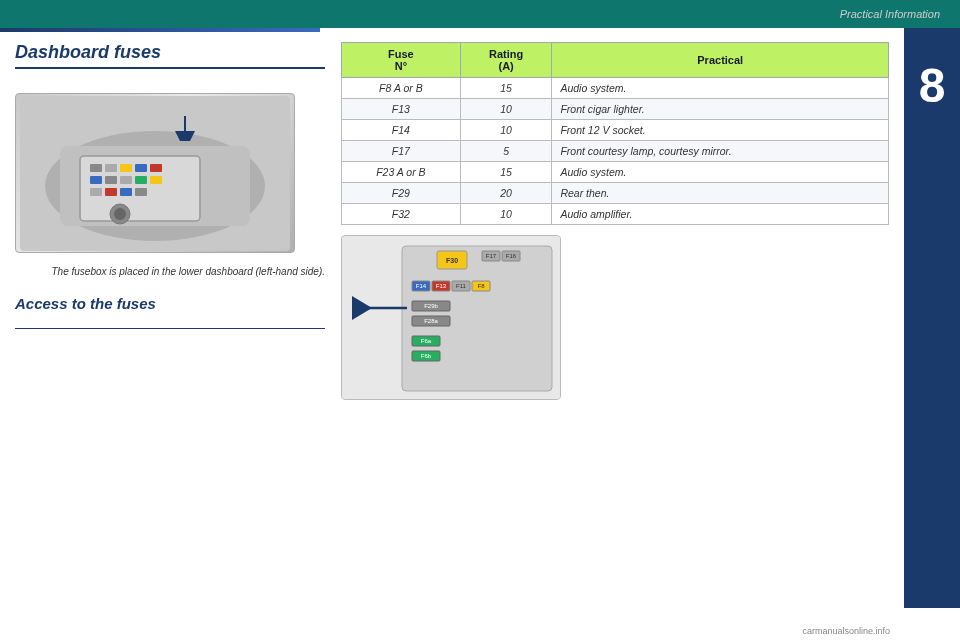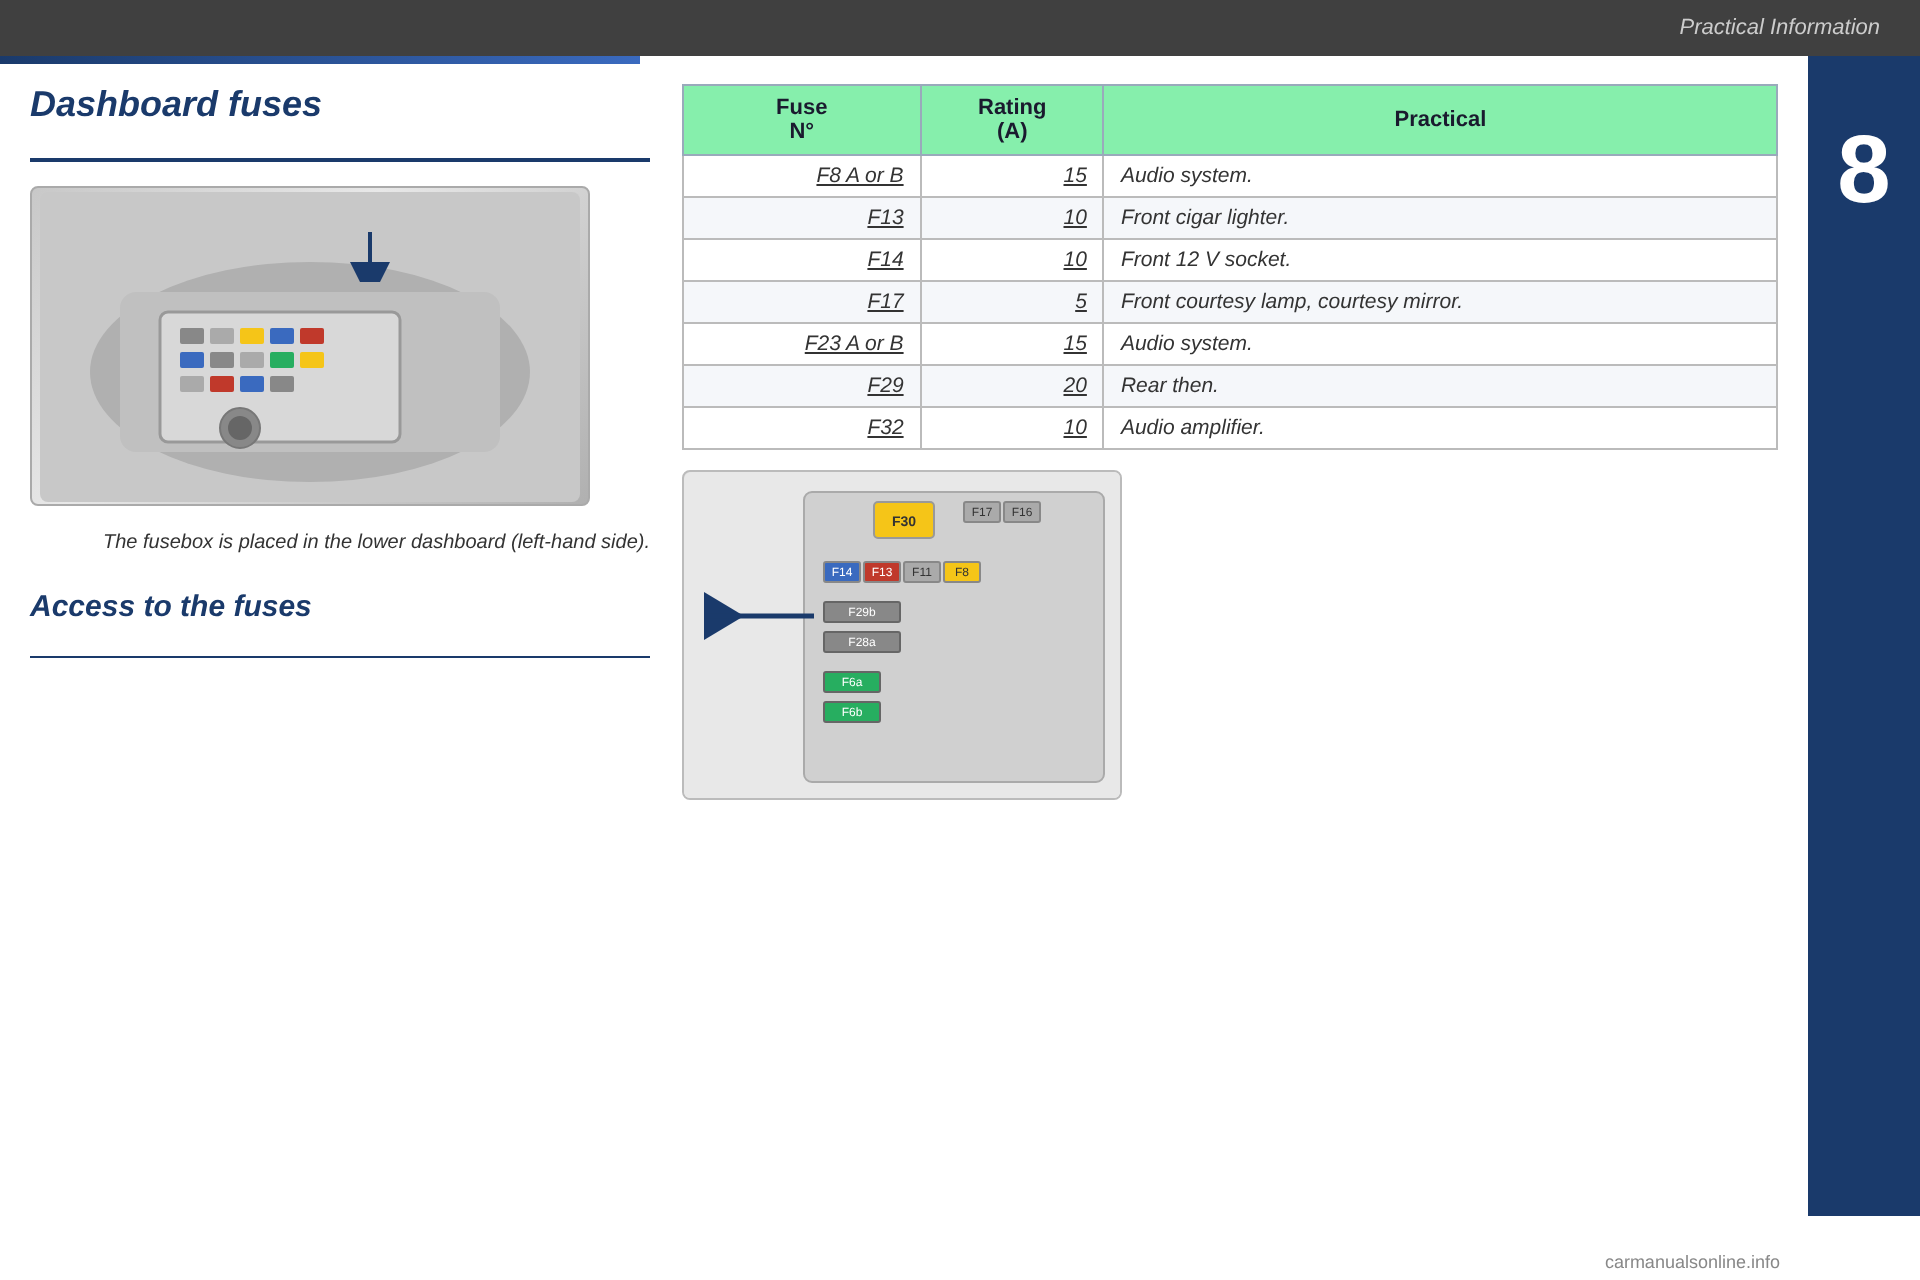--- a/index.html
+++ b/index.html
@@ -18,7 +18,7 @@
       position: absolute;
       top: 0; left: 0; right: 0;
       height: 28px;
-      background: #404040;
+      background: #0f766e;
       display: flex;
       align-items: center;
       justify-content: flex-end;

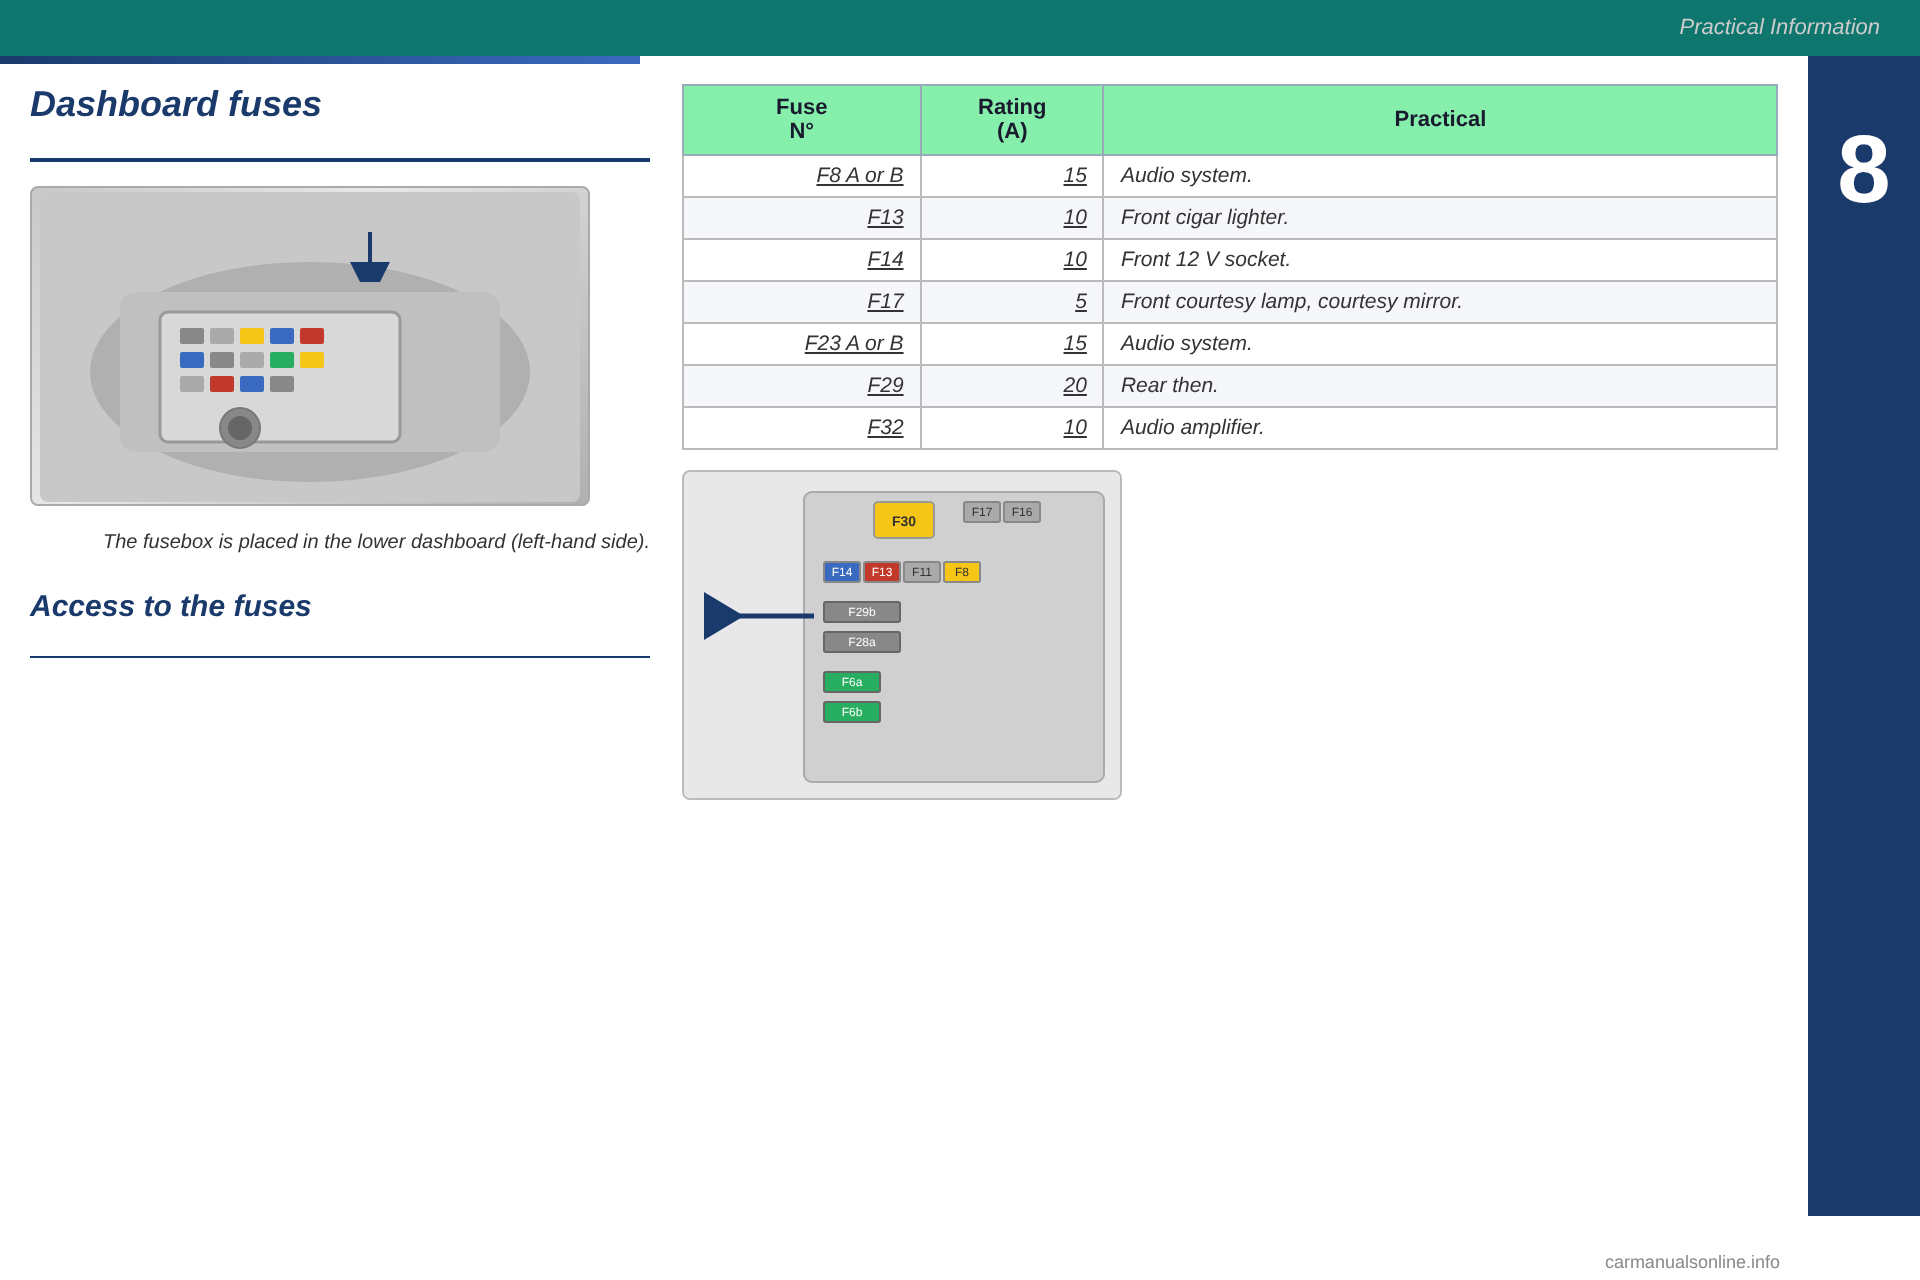--- a/index.html
+++ b/index.html
@@ -86,8 +86,8 @@
       font-weight: bold;
       font-style: italic;
       border-bottom: 2px solid #1a3a6b;
-      padding-bottom: 16px;
-      margin-bottom: 4px;
+      padding-bottom: 4px;
+      margin-bottom: 16px;
     }
 
     

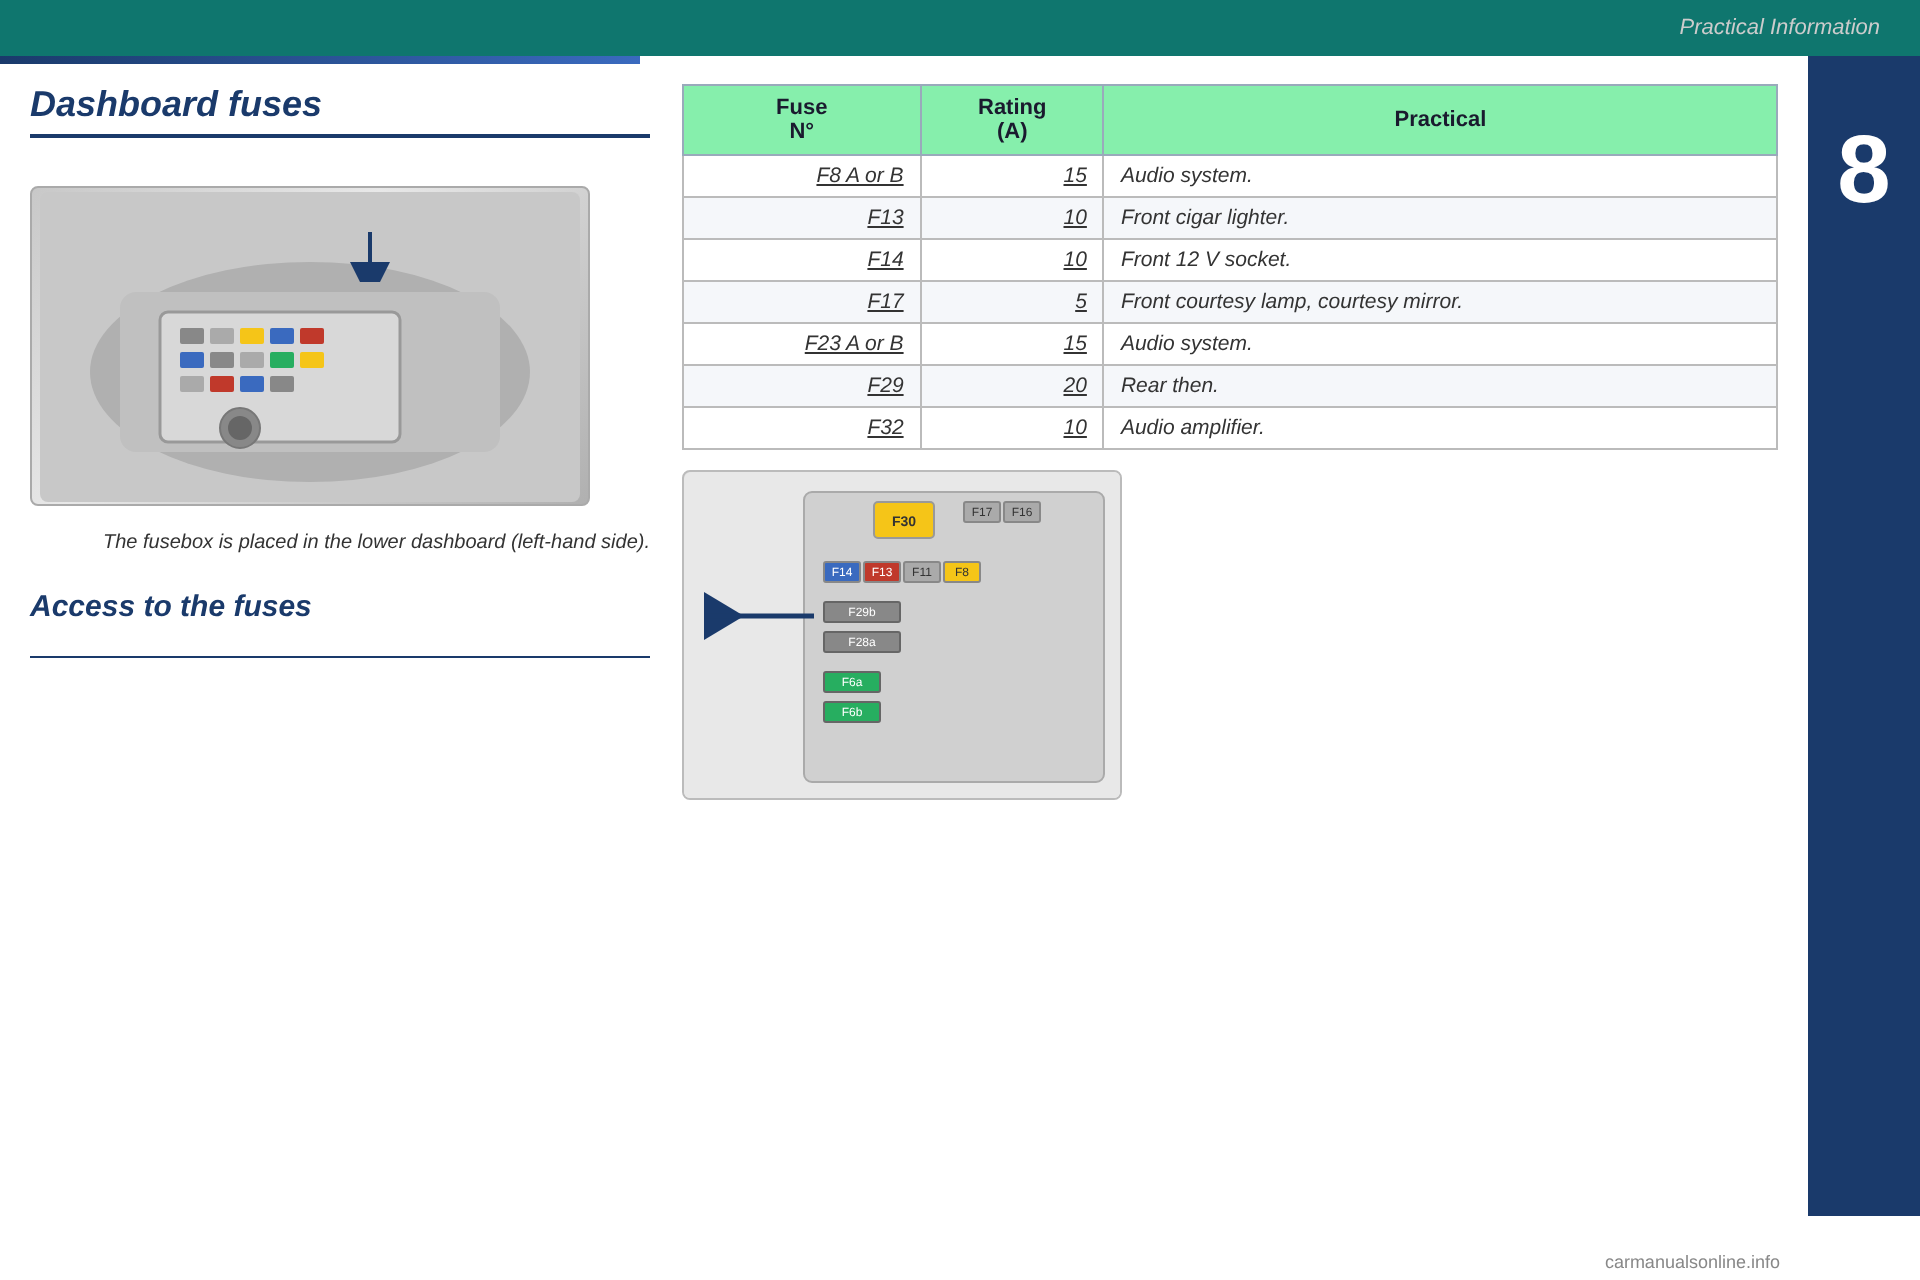--- a/index.html
+++ b/index.html
@@ -152,7 +152,7 @@
       font-size: 10.5px;
     }
     .fuse-table th {
-      background: #86efac;
+      background: #bef264;
       border: 1px solid #9ab;
       padding: 5px 8px;
       text-align: center;

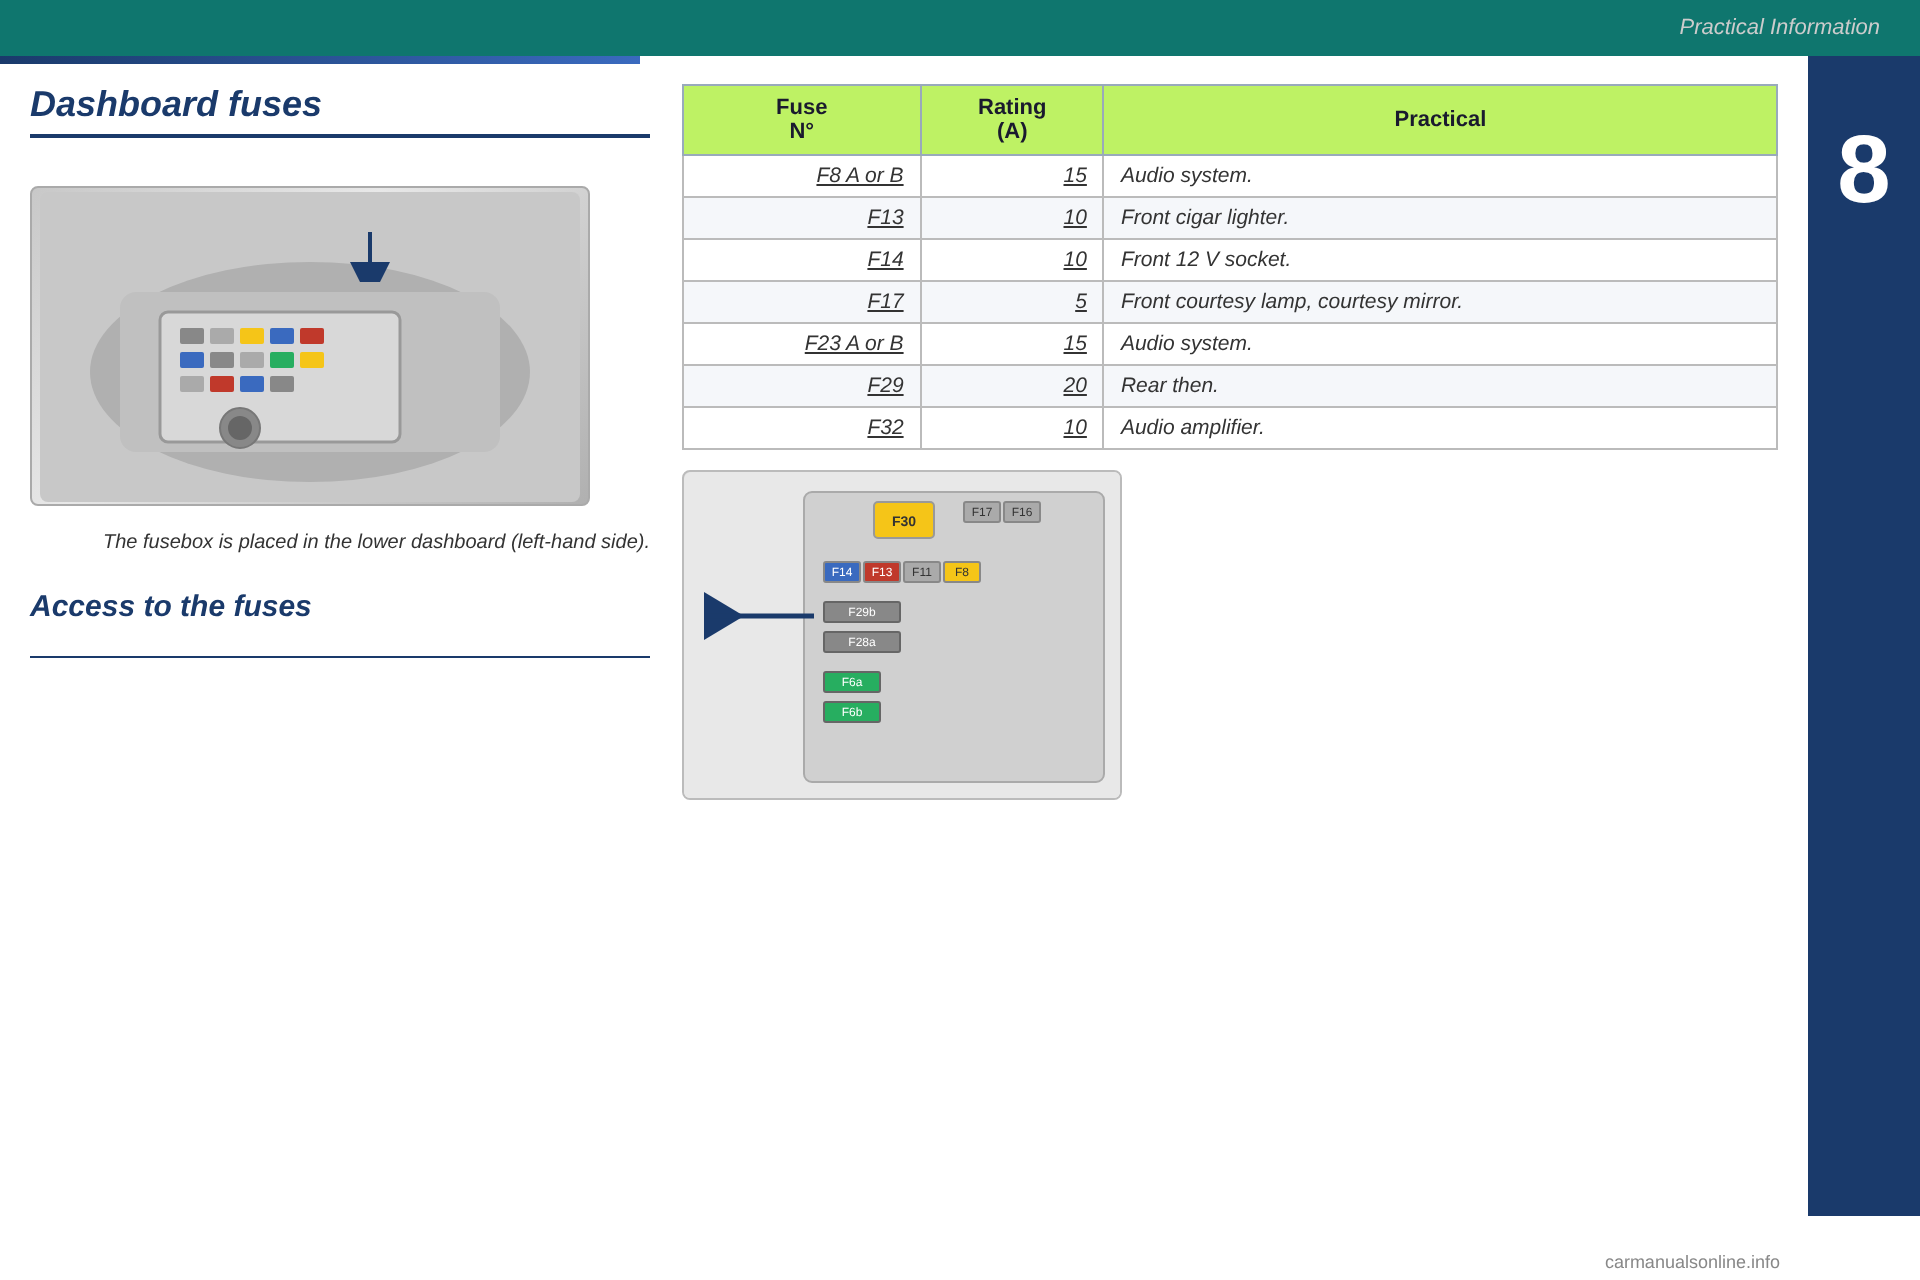--- a/index.html
+++ b/index.html
@@ -168,8 +168,7 @@
     }
     .fuse-table td:first-child,
     .fuse-table td:nth-child(2) {
-      text-align: right;
-      text-decoration: underline;
+      text-align: center;
     }
     .fuse-table tr:nth-child(even) {
       background: #f5f7fa;

